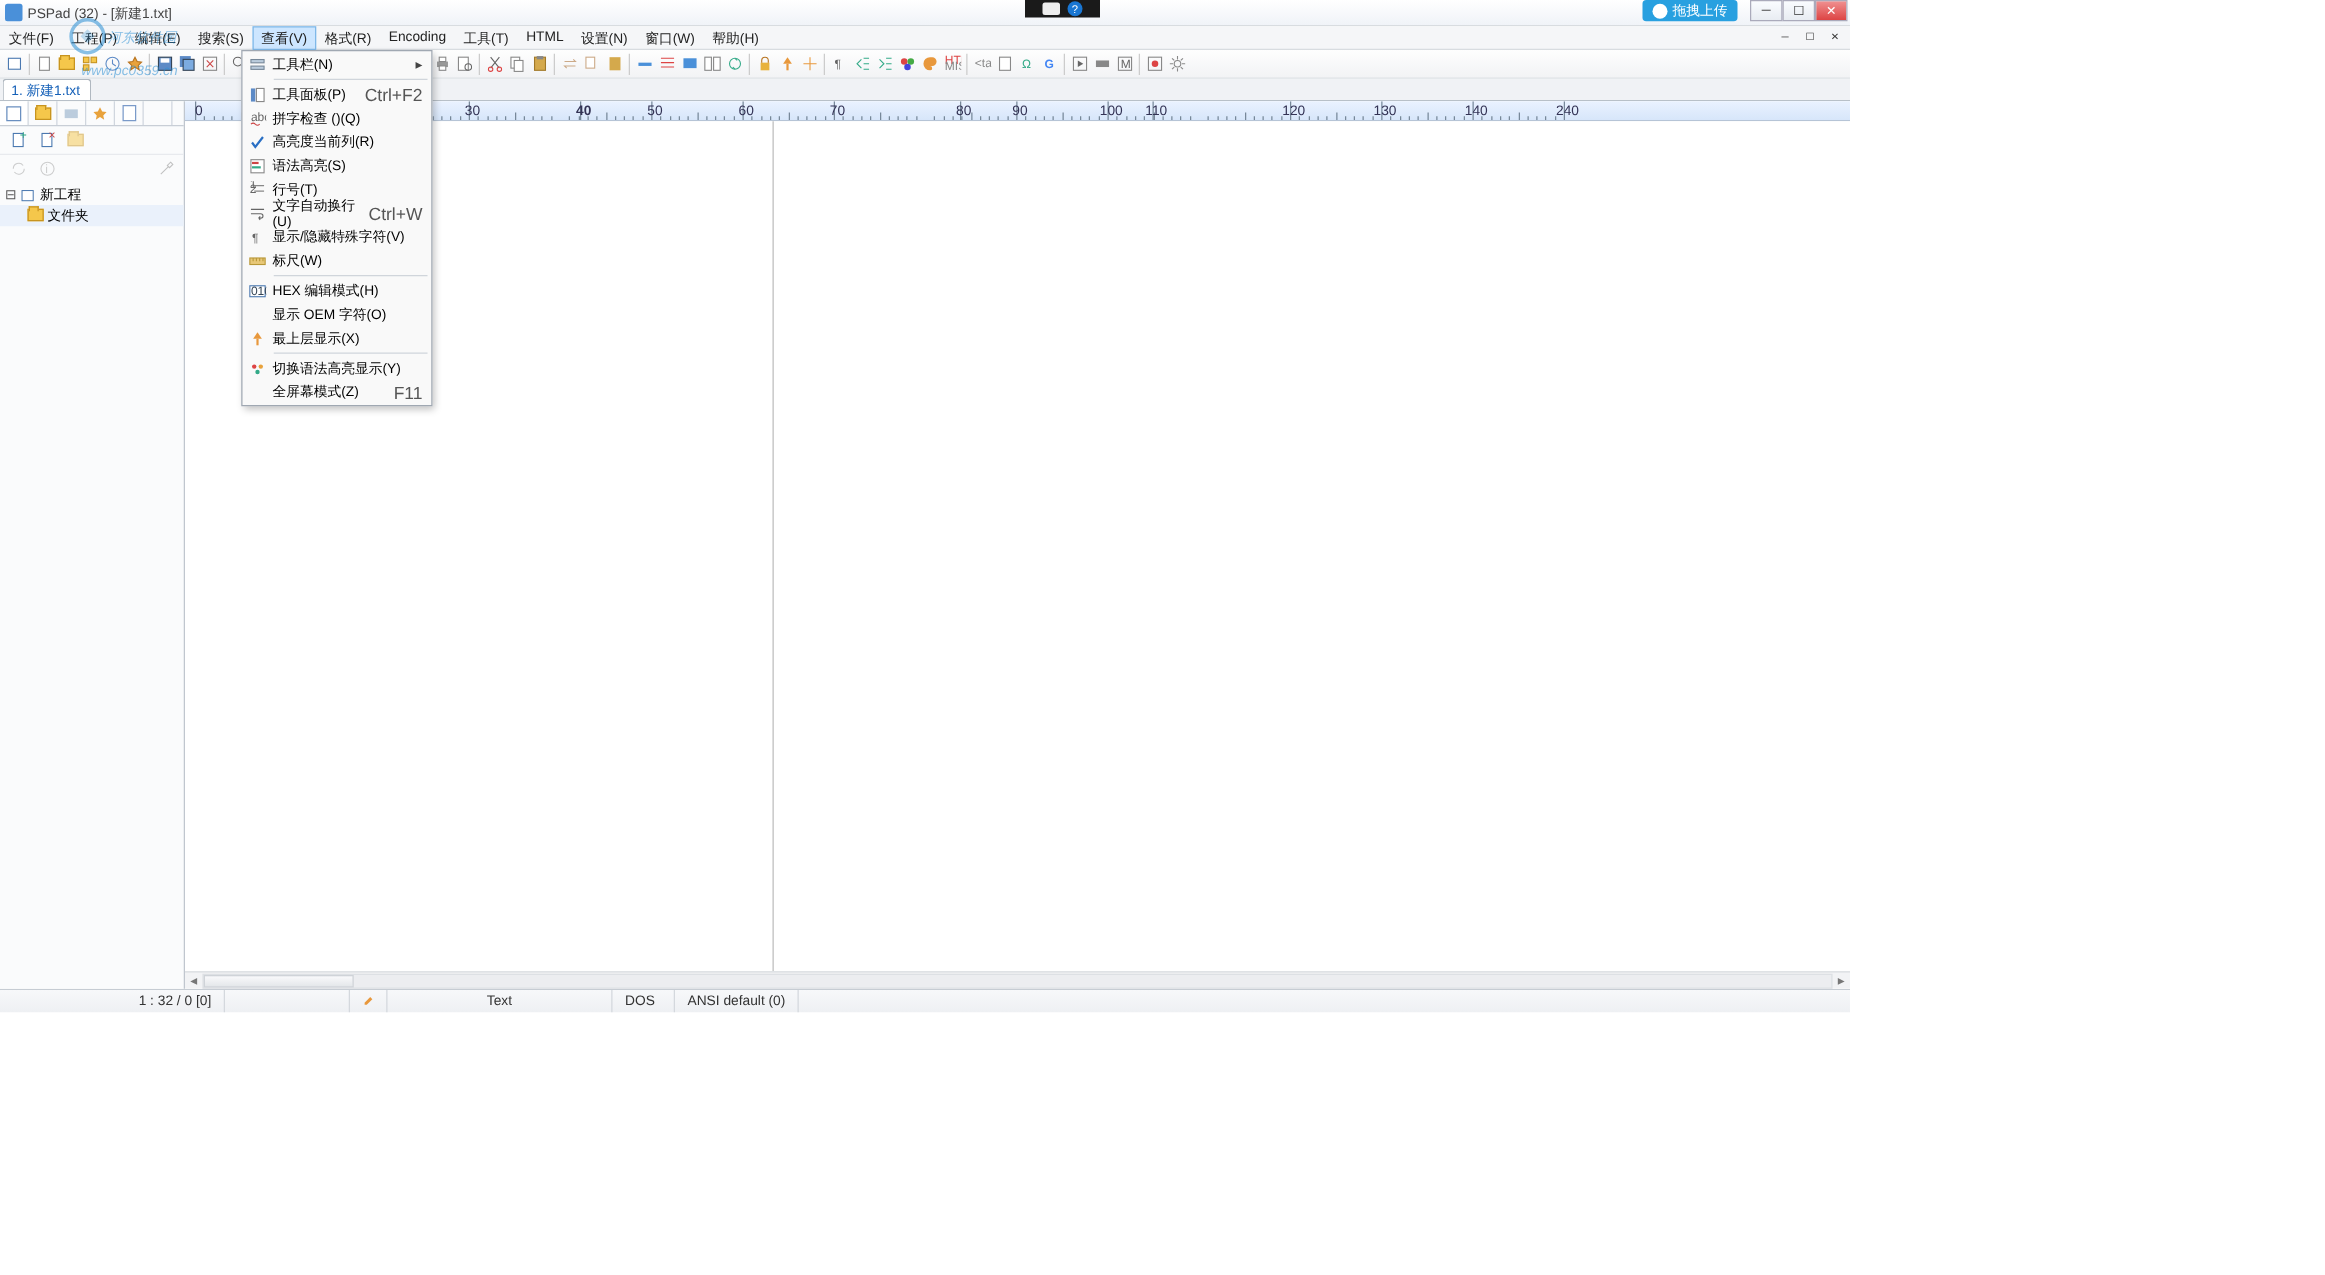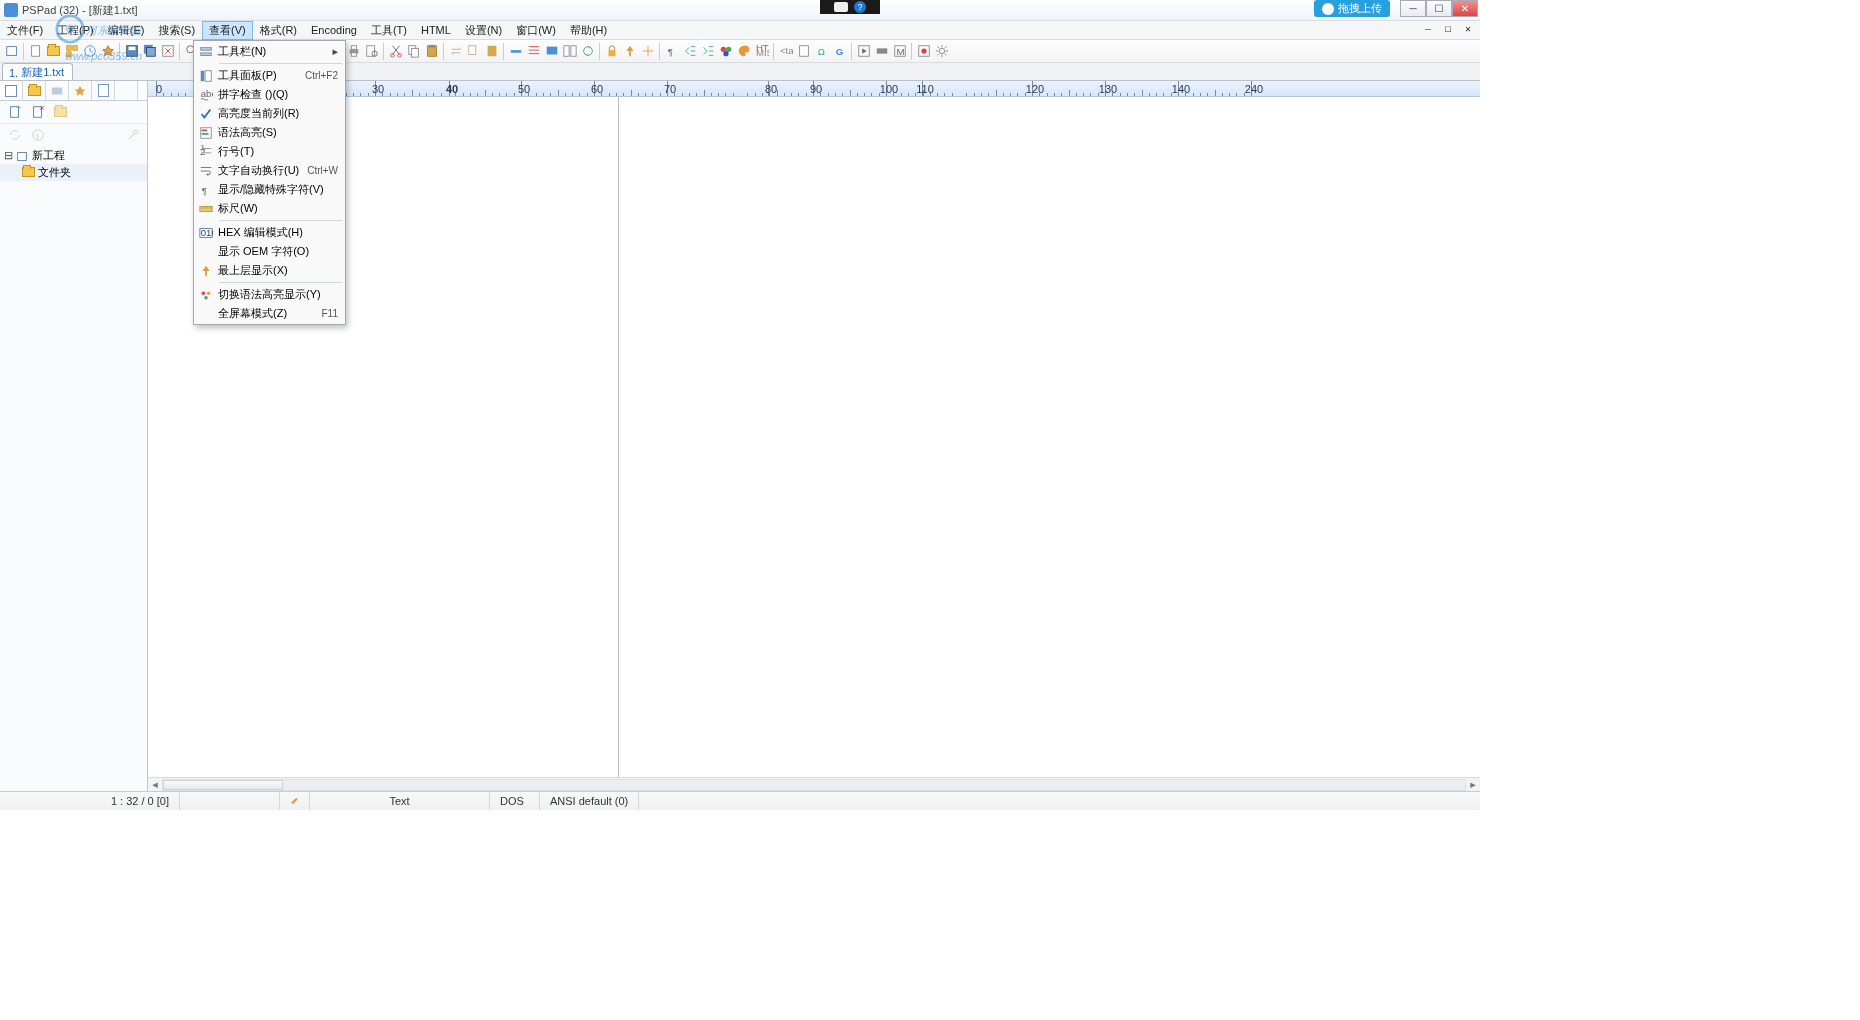--- a/index.html
+++ b/index.html
@@ -63,7 +63,7 @@
 .dd-item { display: flex; align-items: center; height: 19px; padding: 0 6px 0 2px; cursor: default; }
 .dd-item .ico{width:18px;display:flex;align-items:center;justify-content:center;}
 .dd-item .lbl{flex:1;padding-left:3px;}
-.dd-item .sc{color:#555;font-size:10px;}
+.dd-item .sc{color:#555;font-size:14px;}
 .dd-item .arrow::after{content:"▸";color:#444;}
 .dd-sep{height:1px;background:#d0d5db;margin:2px 2px 2px 24px;}
 .ic-folder{width:13px;height:10px;background:#f5c74b;border:1px solid #c79420;position:relative;}

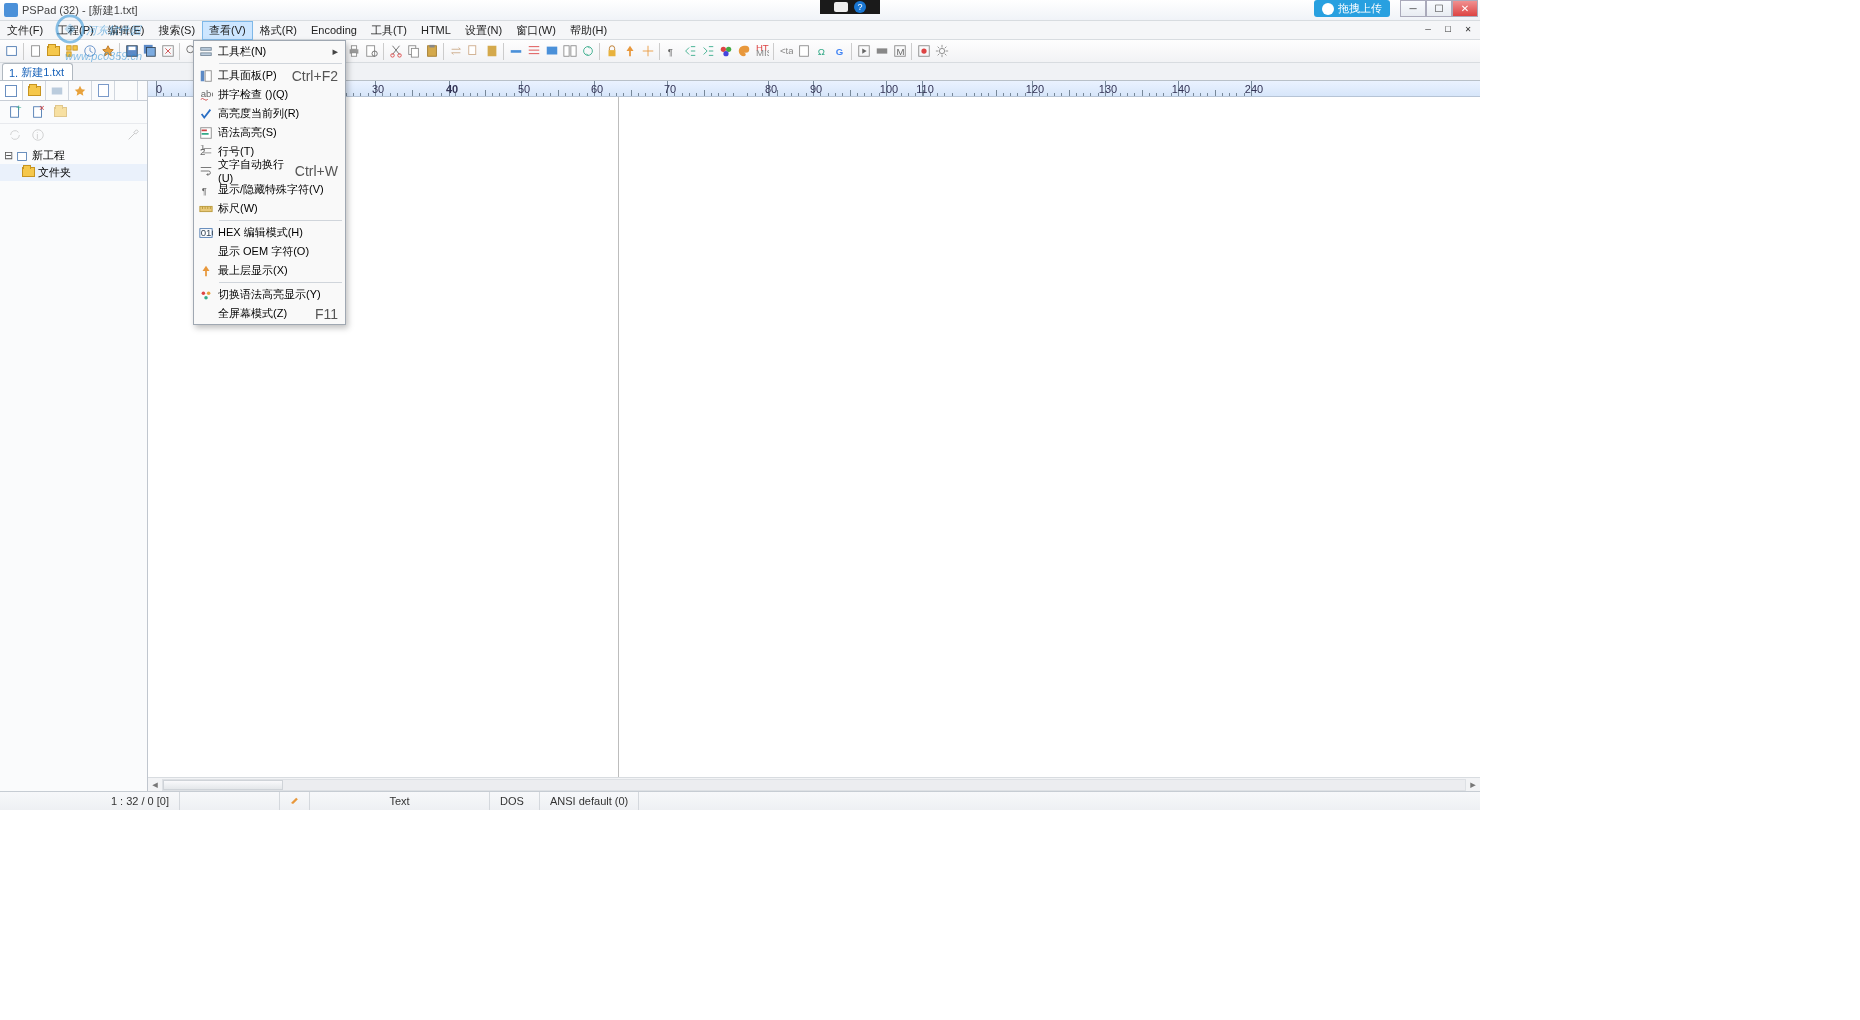--- a/index.html
+++ b/index.html
@@ -538,7 +538,7 @@
         <div class="tick minor" style="left: 278.1px;"></div>
         <div class="tick minor" style="left: 285.4px;"></div>
         <div class="tick minor" style="left: 292.7px;"></div>
-        <div class="tick" style="left: 301px; font-weight: bold;">
+        <div class="tick" style="left: 316px; font-weight: bold;">
           <div class="lbl">40</div>
         </div>
         <div class="tick minor" style="left: 307.3px;"></div>

